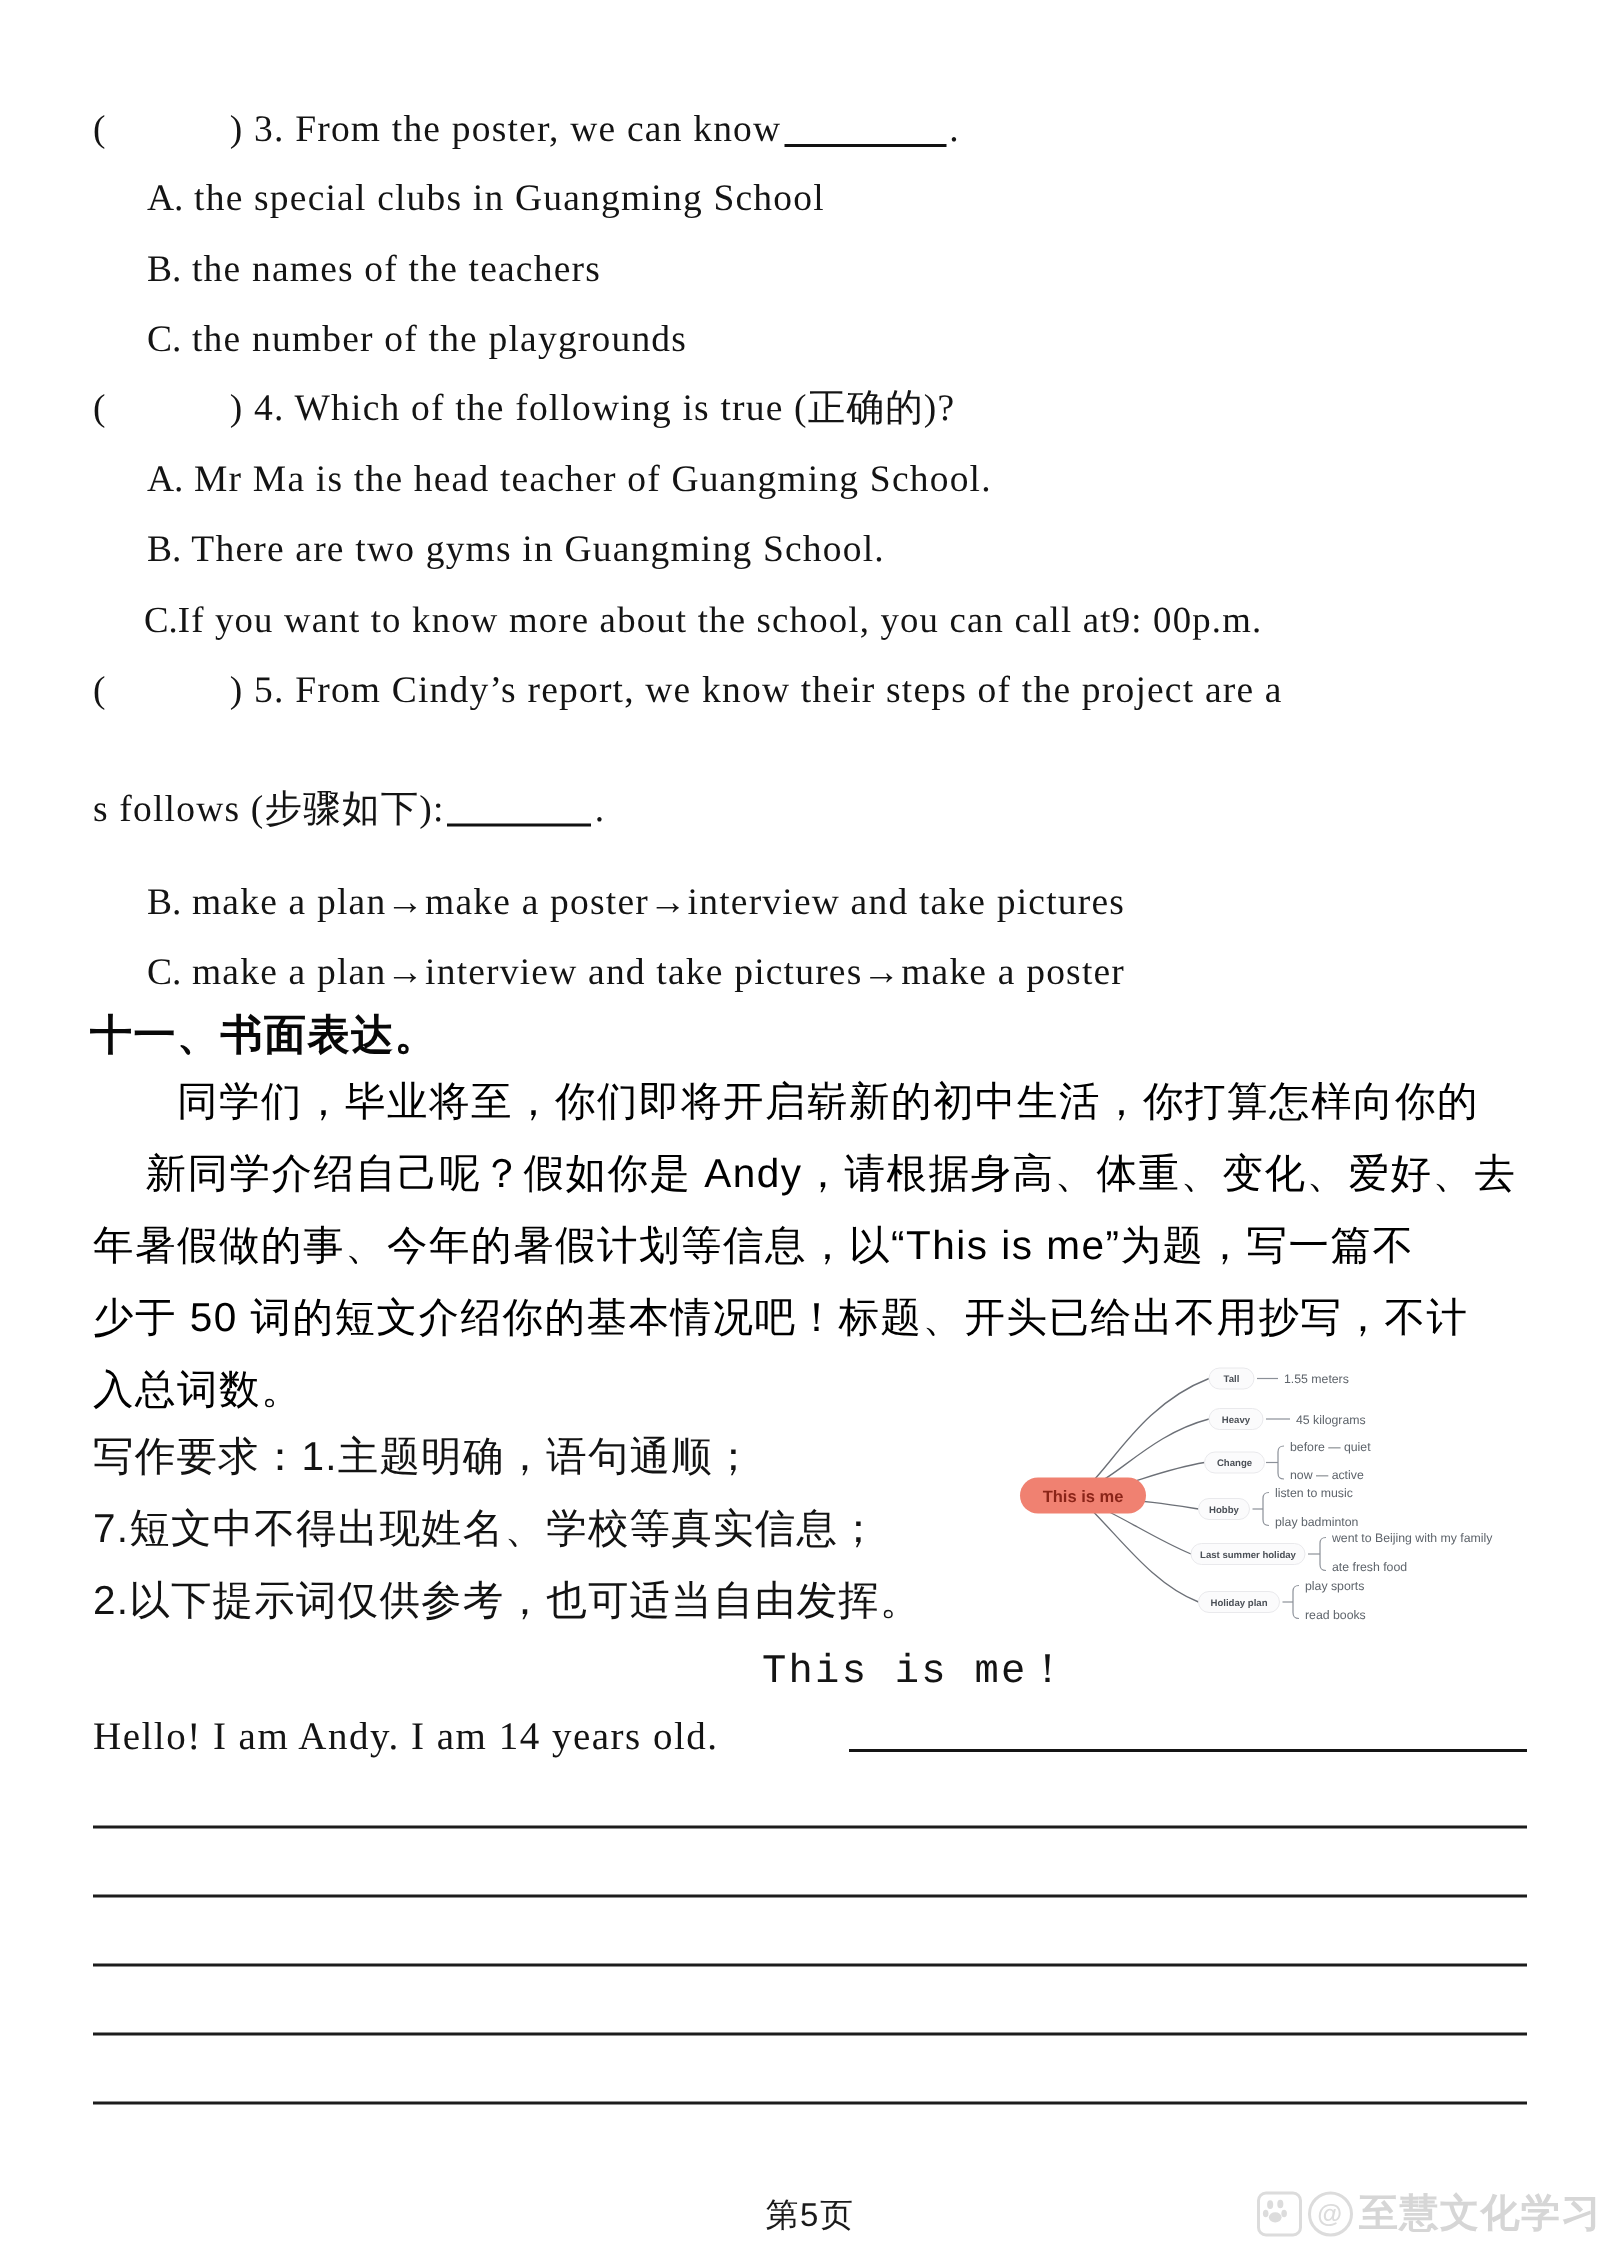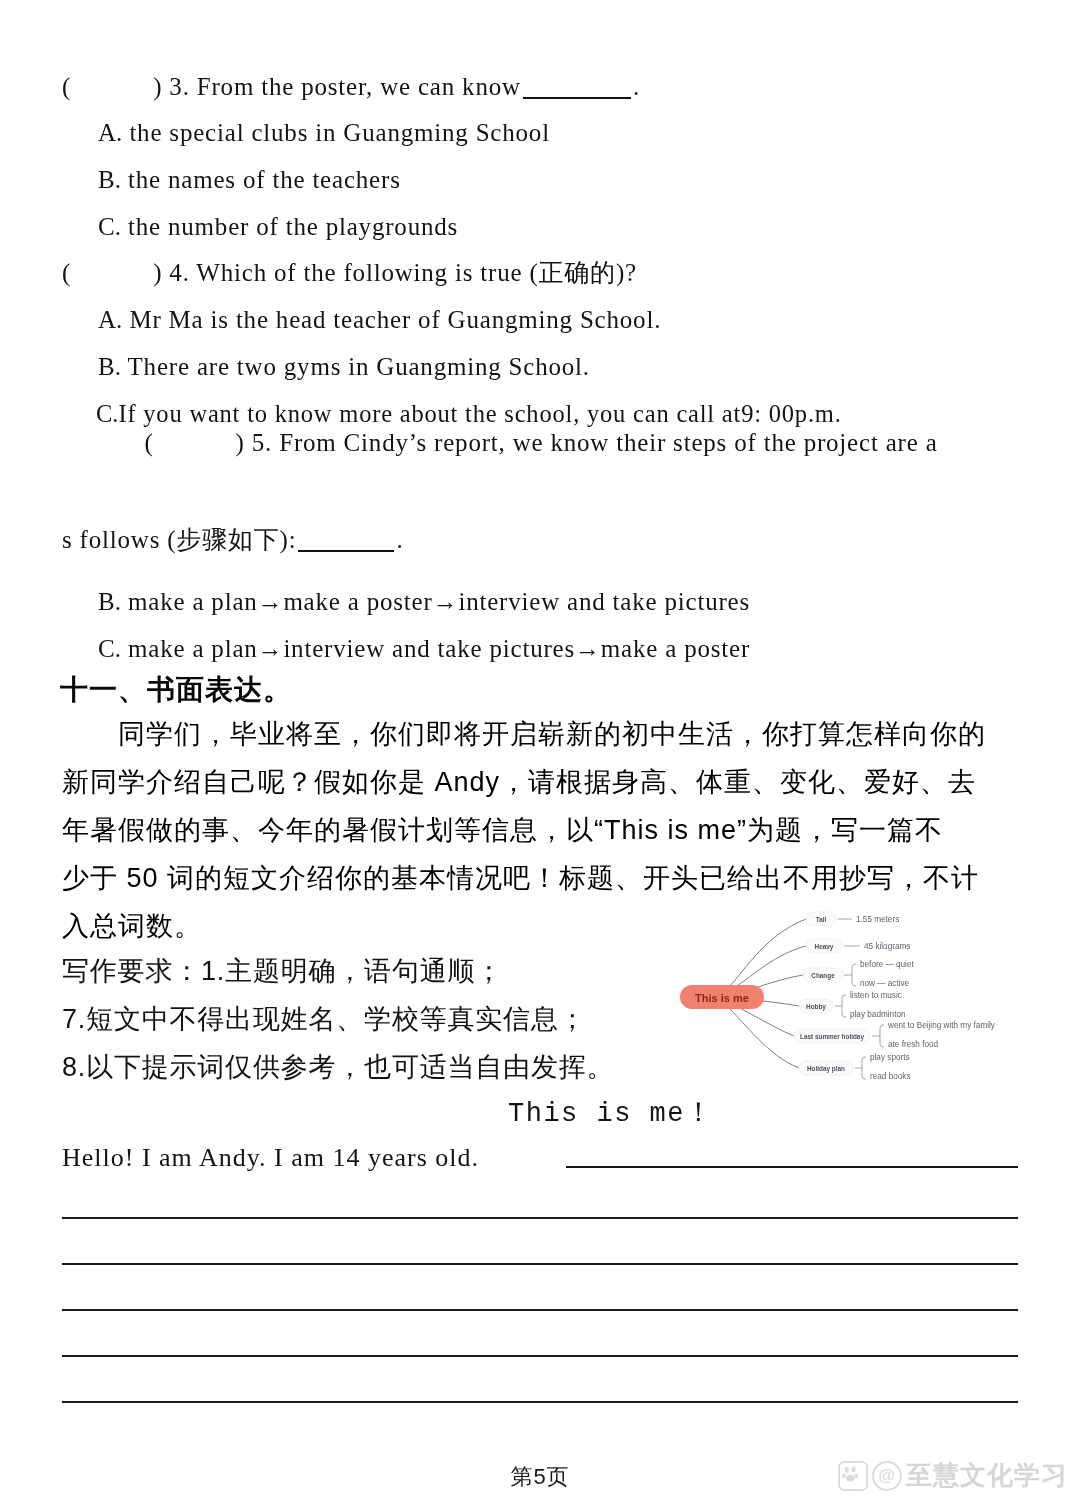--- a/index.html
+++ b/index.html
@@ -229,7 +229,7 @@
     <span class="lbl">C.</span><span>If you want to know more about the school, you can call at9: 00p.m.</span>
   </div>
 
-  <div class="qline" style="top:428px;text-align:center;">
+  <div class="qline" style="top:446px;">
     <span>(</span><span class="paren-gap"></span><span>)</span>
     <span>5.</span>
     <span>From Cindy’s report, we know their steps of the project are a</span>

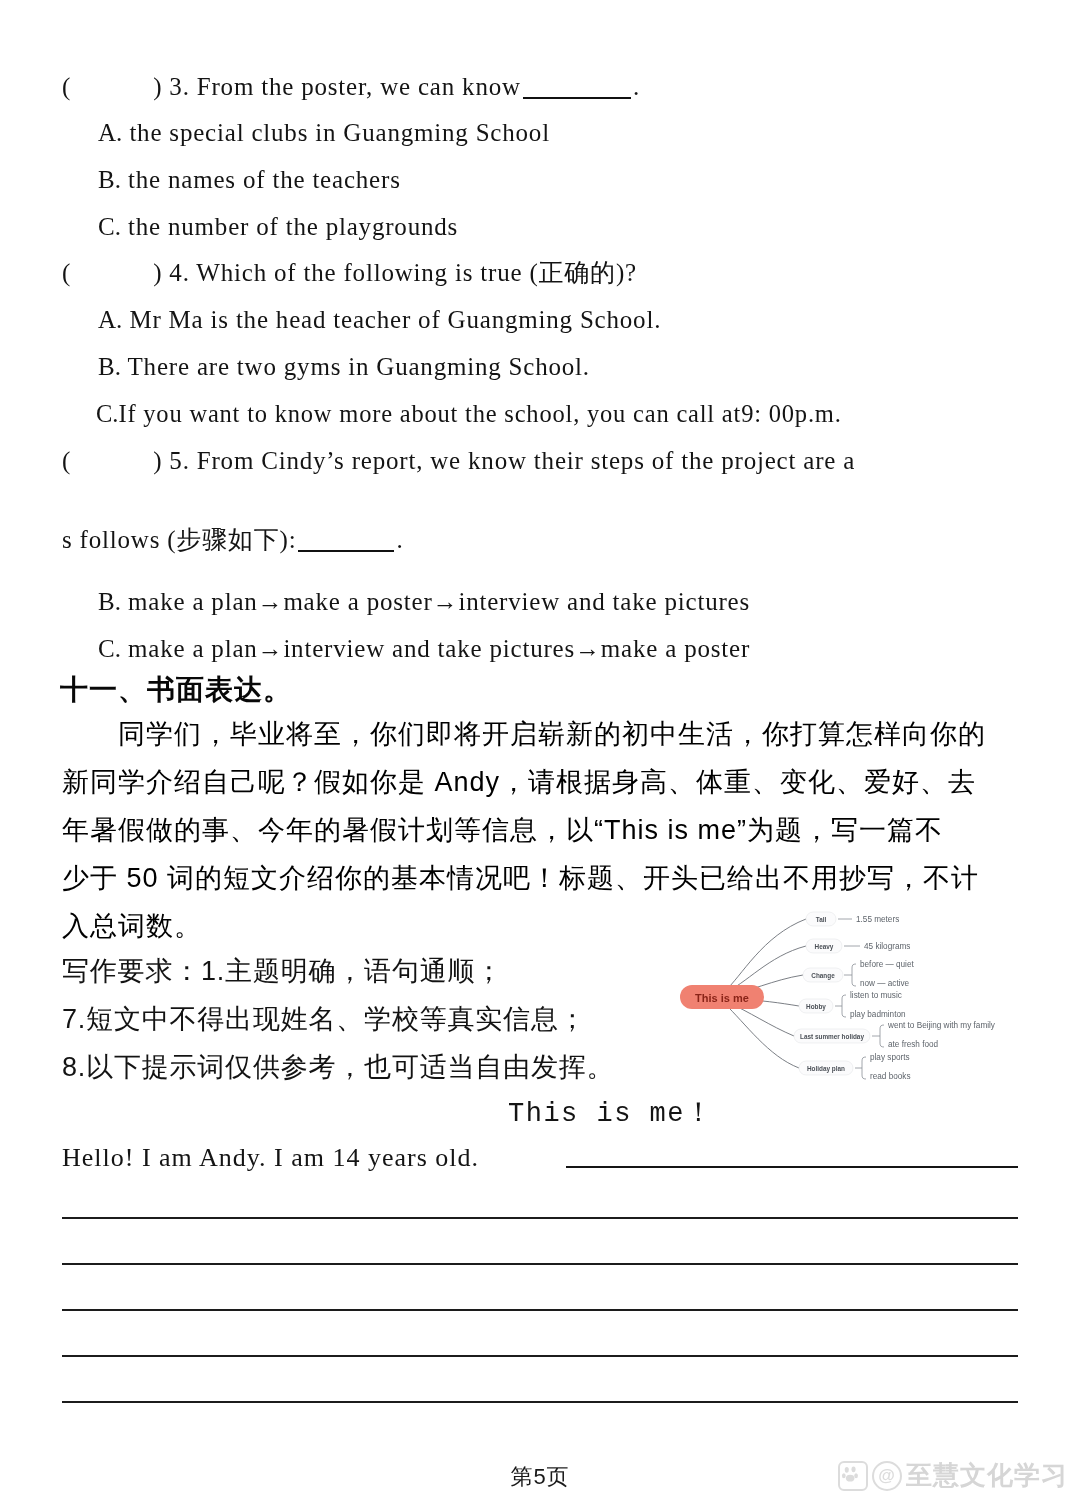--- a/index.html
+++ b/index.html
@@ -249,7 +249,7 @@
   <div class="sec-head" style="top:671px;">十一、书面表达。</div>
 
   <div class="cn" style="top:718px;">　　同学们，毕业将至，你们即将开启崭新的初中生活，你打算怎样向你的</div>
-  <div class="cn" style="top:766px;">新同学介绍自己呢？假如你是 Andy，请根据身高、体重、变化、爱好、去</div>
+  <div class="cn" style="top:766px;margin-left:35px;">新同学介绍自己呢？假如你是 Andy，请根据身高、体重、变化、爱好、去</div>
   <div class="cn" style="top:814px;">年暑假做的事、今年的暑假计划等信息，以“This is me”为题，写一篇不</div>
   <div class="cn" style="top:862px;">少于 50 词的短文介绍你的基本情况吧！标题、开头已给出不用抄写，不计</div>
   <div class="cn" style="top:910px;">入总词数。</div>

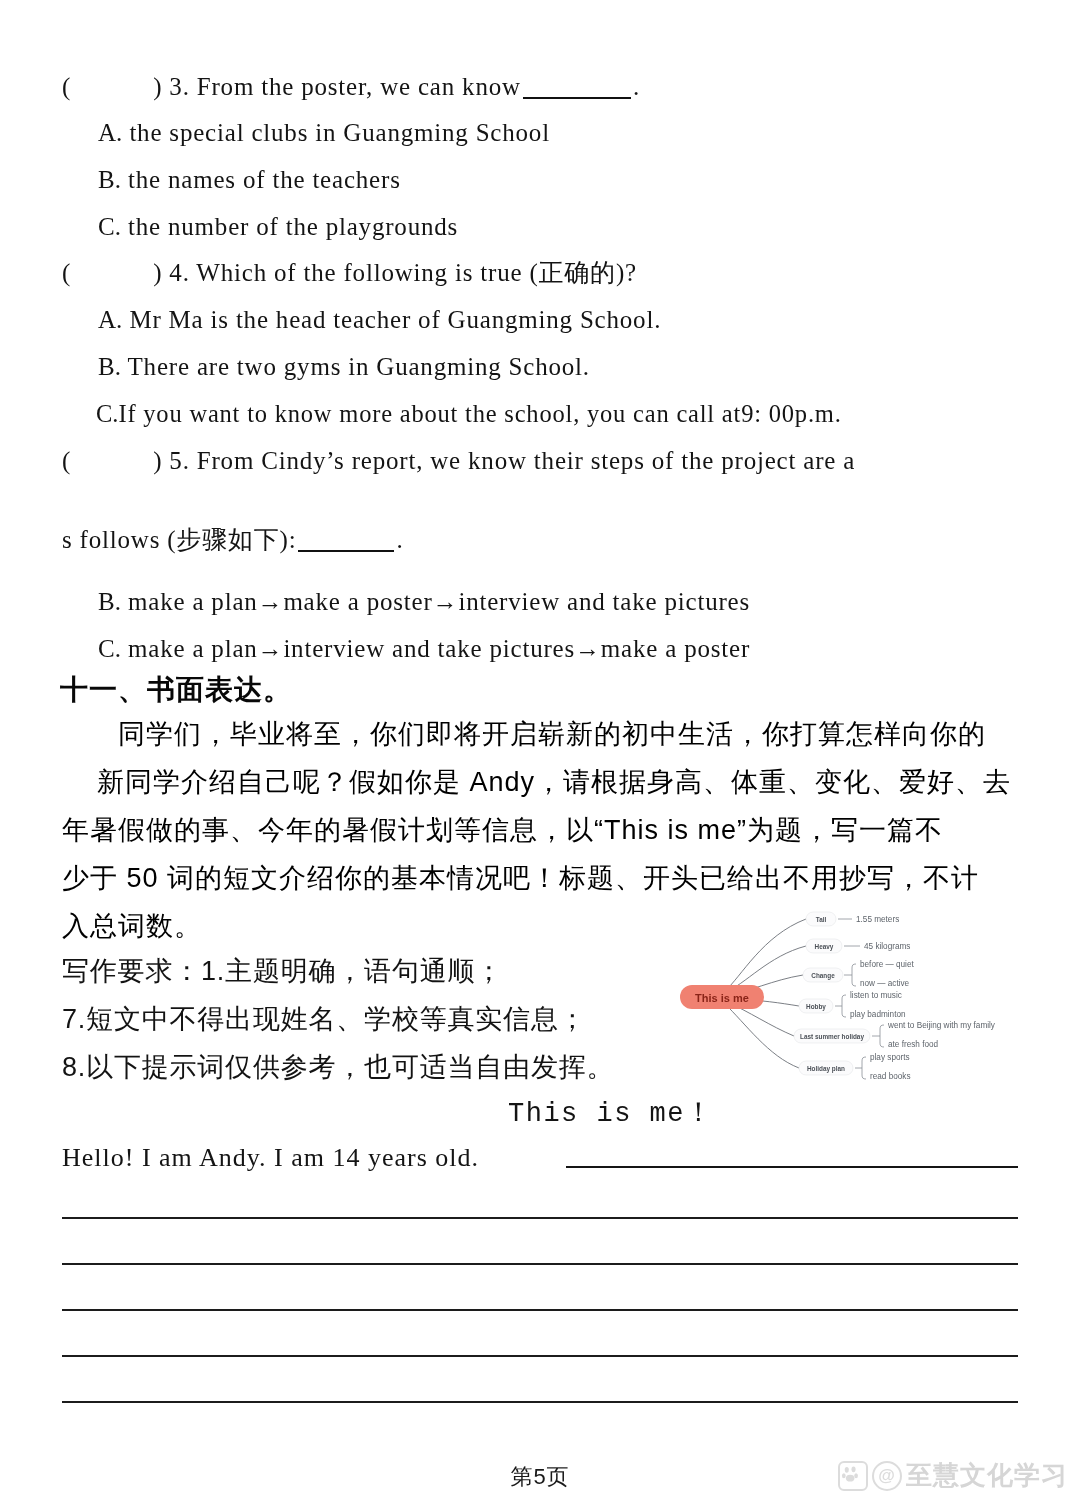--- a/index.html
+++ b/index.html
@@ -256,7 +256,7 @@
 
   <div class="req" style="top:955px;">写作要求：1.主题明确，语句通顺；</div>
   <div class="req" style="top:1003px;">7.短文中不得出现姓名、学校等真实信息；</div>
-  <div class="req" style="top:1051px;">8.以下提示词仅供参考，也可适当自由发挥。</div>
+  <div class="req" style="top:1051px;">2.以下提示词仅供参考，也可适当自由发挥。</div>
 
   <div class="mindmap">
     <svg viewBox="0 0 346 196" width="346" height="196" xmlns="http://www.w3.org/2000/svg">

